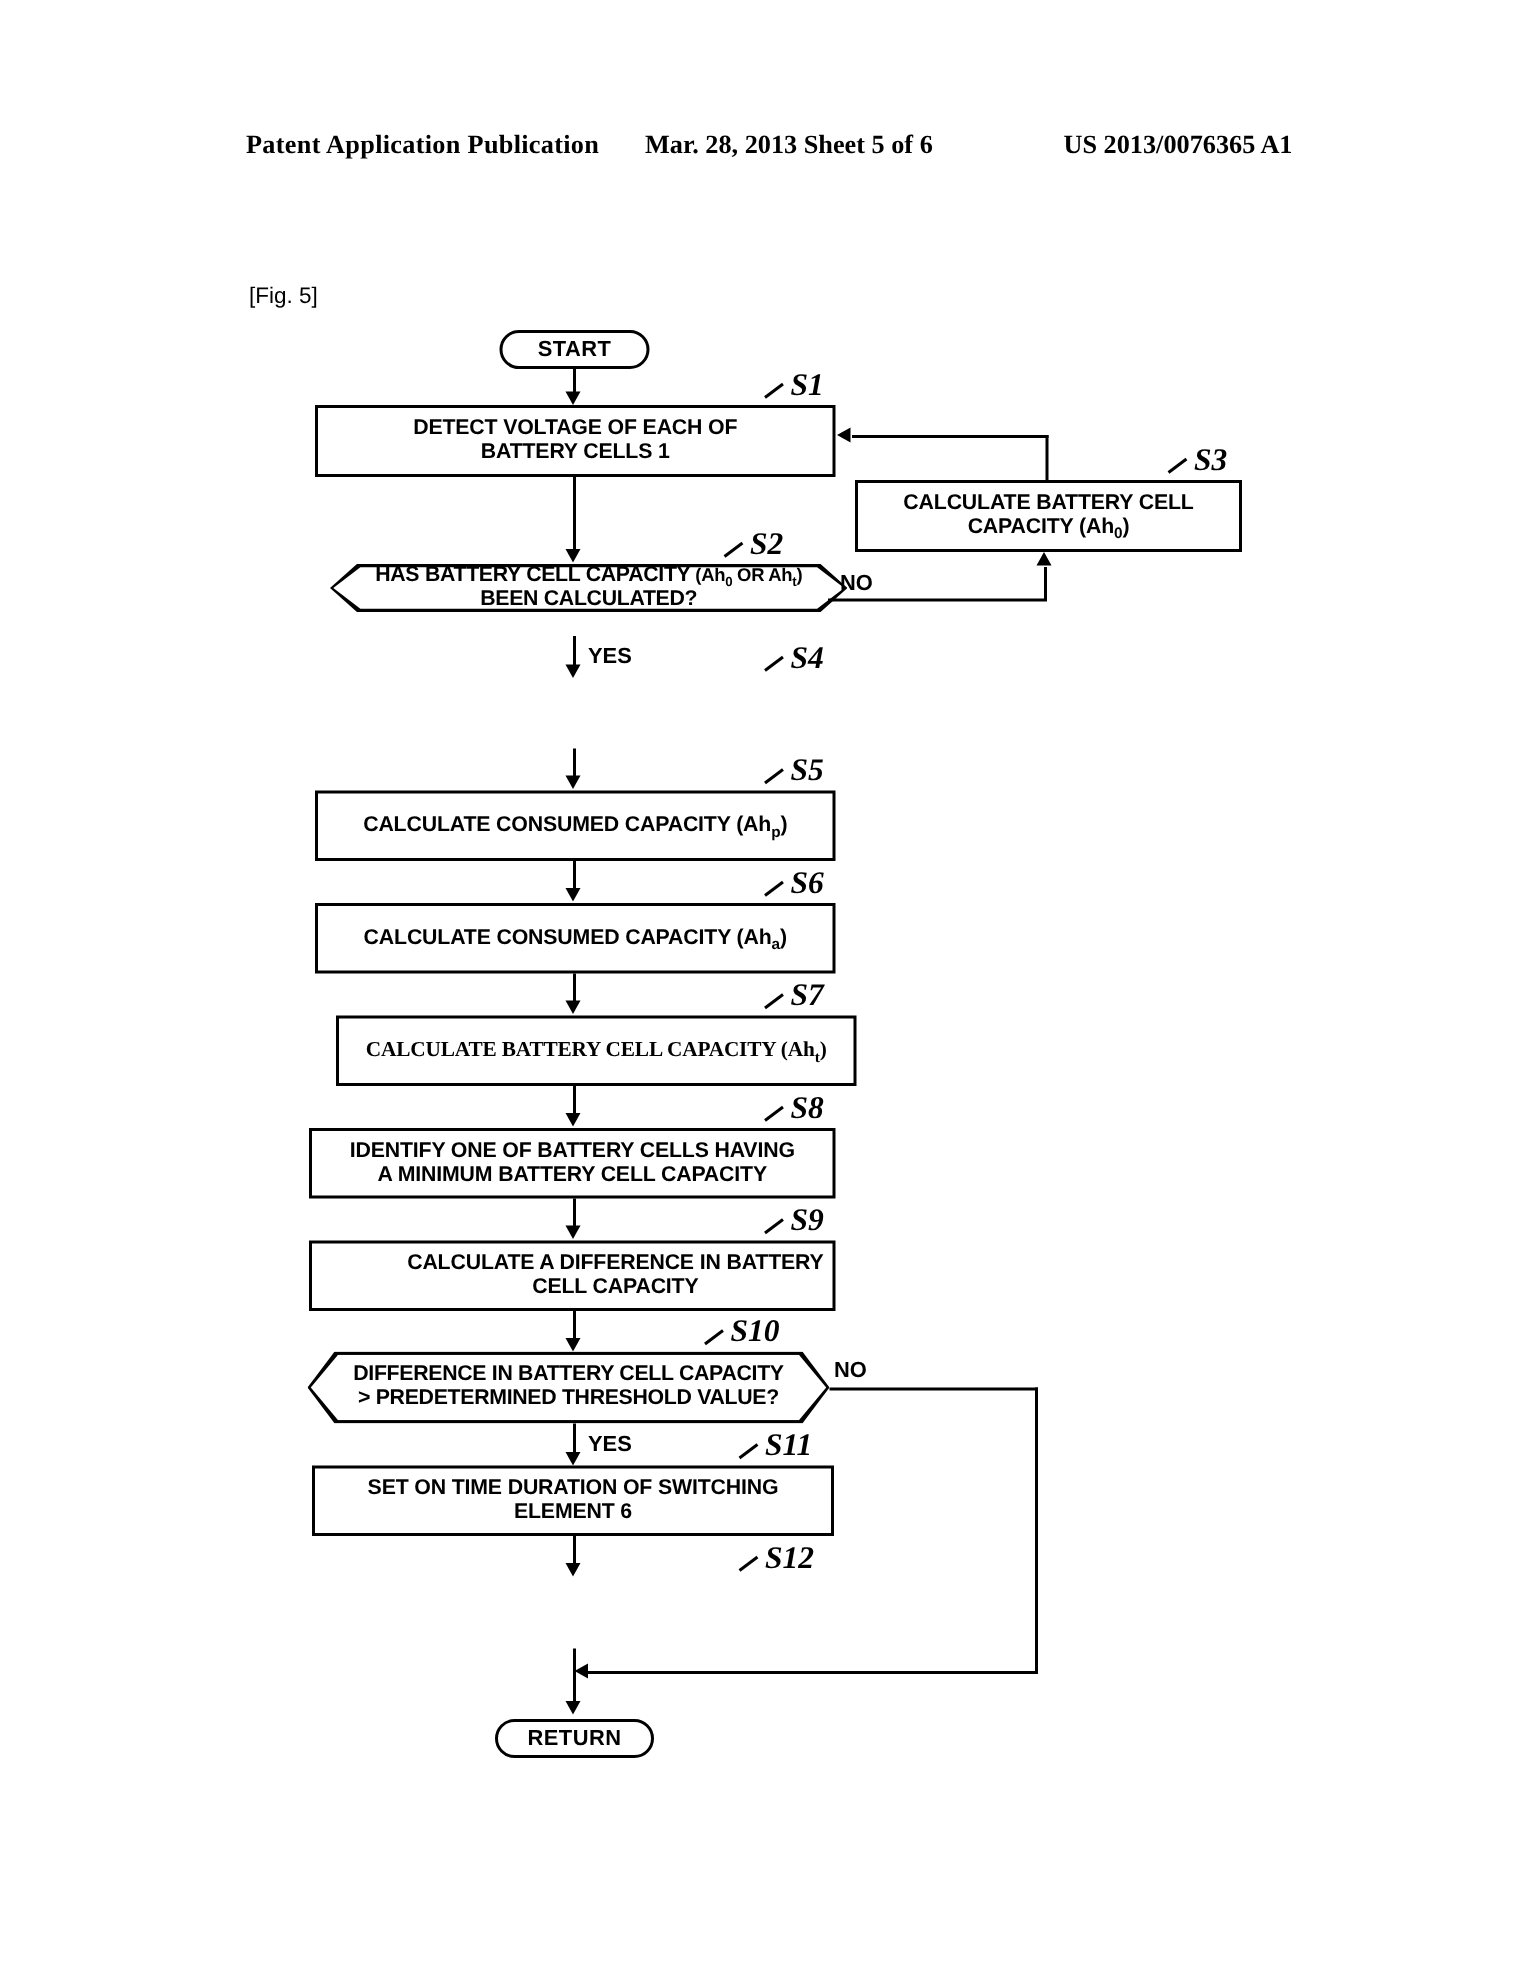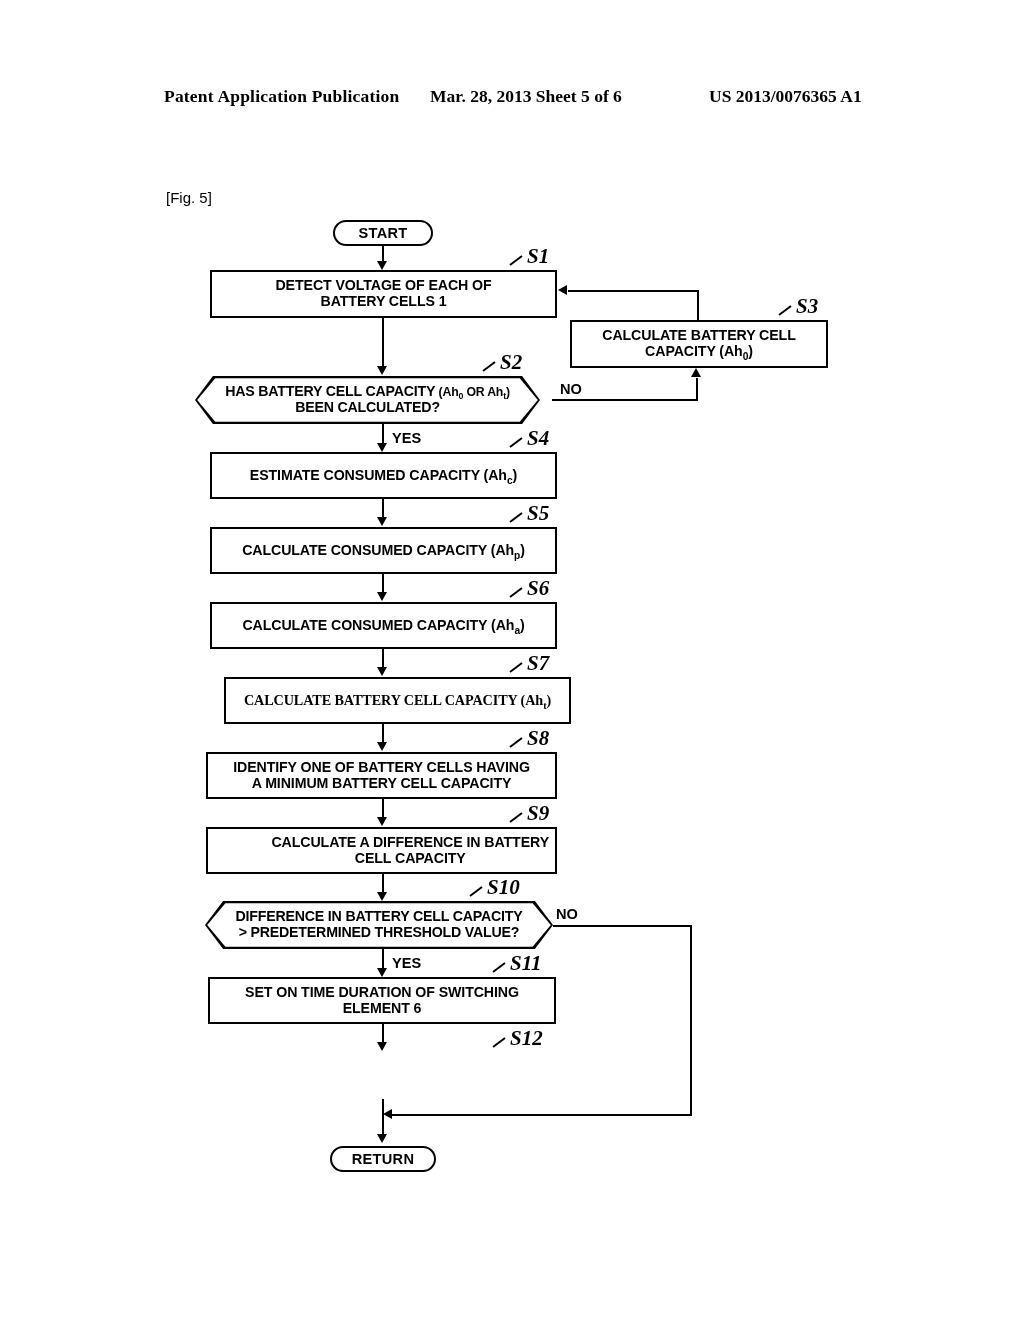--- a/index.html
+++ b/index.html
@@ -193,7 +193,7 @@
   <div class="vline" style="left:382px; top:318px; height:50px;"></div>
   <div class="arrow-down" style="left:377px; top:366px;"></div>
 
-  <div class="hex" style="left:195px; top:376px; width:345px; height:48px;">
+  <div class="hex" style="left:220px; top:376px; width:345px; height:32px;">
     <div class="hex-inner"></div>
     <span class="txt">
       <span>HAS BATTERY CELL CAPACITY</span><span class="small-sub"> (Ah<sub>0</sub> OR Ah<sub>t</sub>)</span><br>

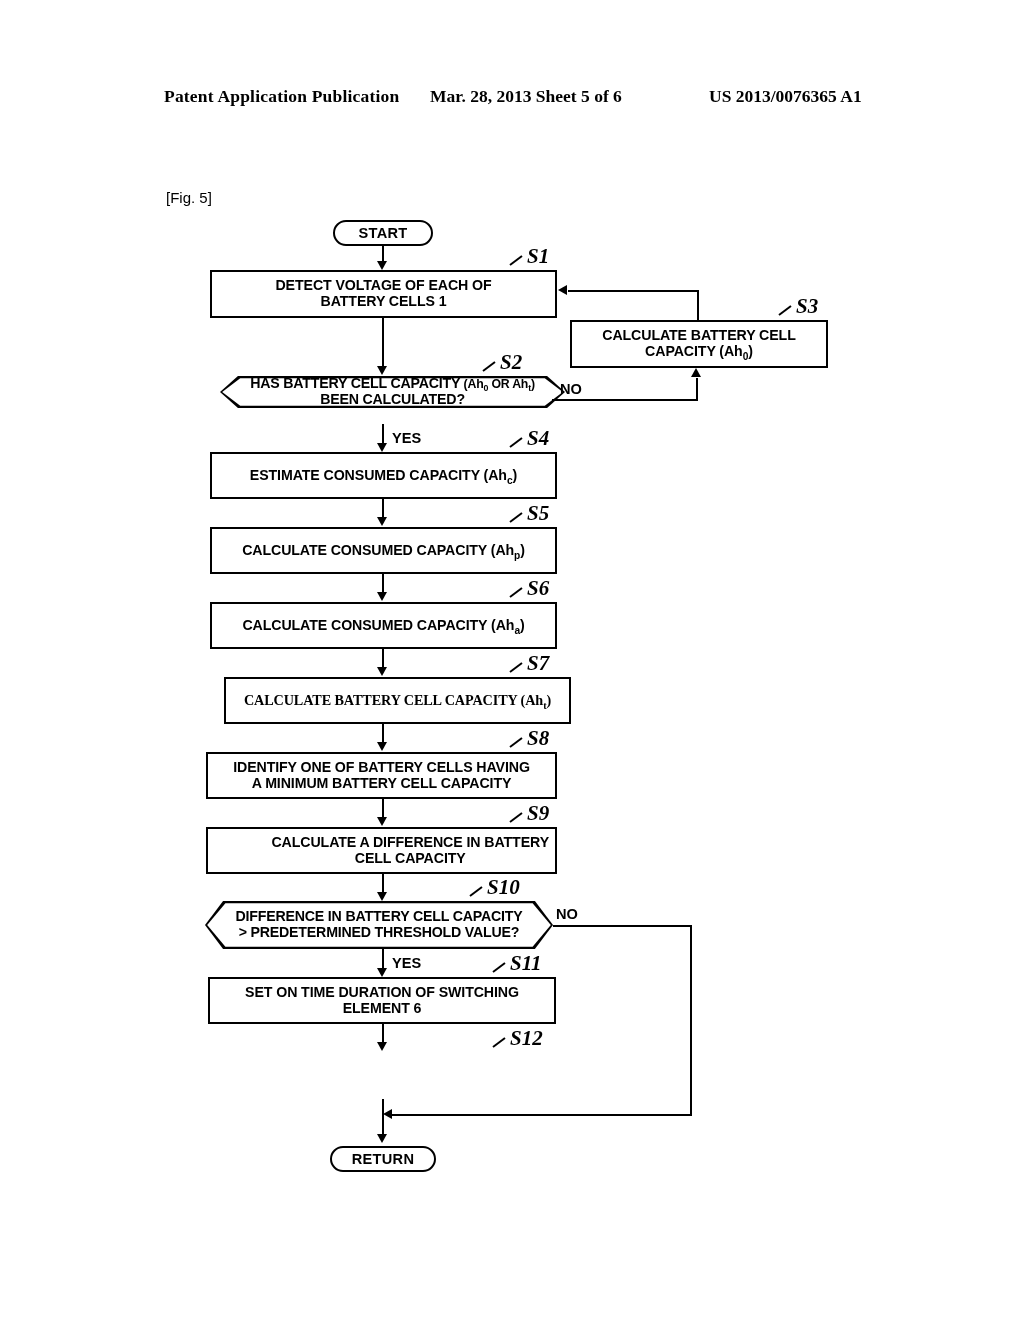--- a/index.html
+++ b/index.html
@@ -225,9 +225,6 @@
   <div class="arrow-down" style="left:377px; top:443px;"></div>
   <div class="branchlabel" style="left:392px; top:430px;">YES</div>
 
-  <div class="node" style="left:210px; top:452px; width:347px; height:47px;">
-    <span class="txt">ESTIMATE CONSUMED CAPACITY (Ah<sub>c</sub>)</span>
-  </div>
   <div class="tick" style="left:510px; top:446px;"></div>
   <div class="steplabel" style="left:527px; top:426px;">S4</div>
 

